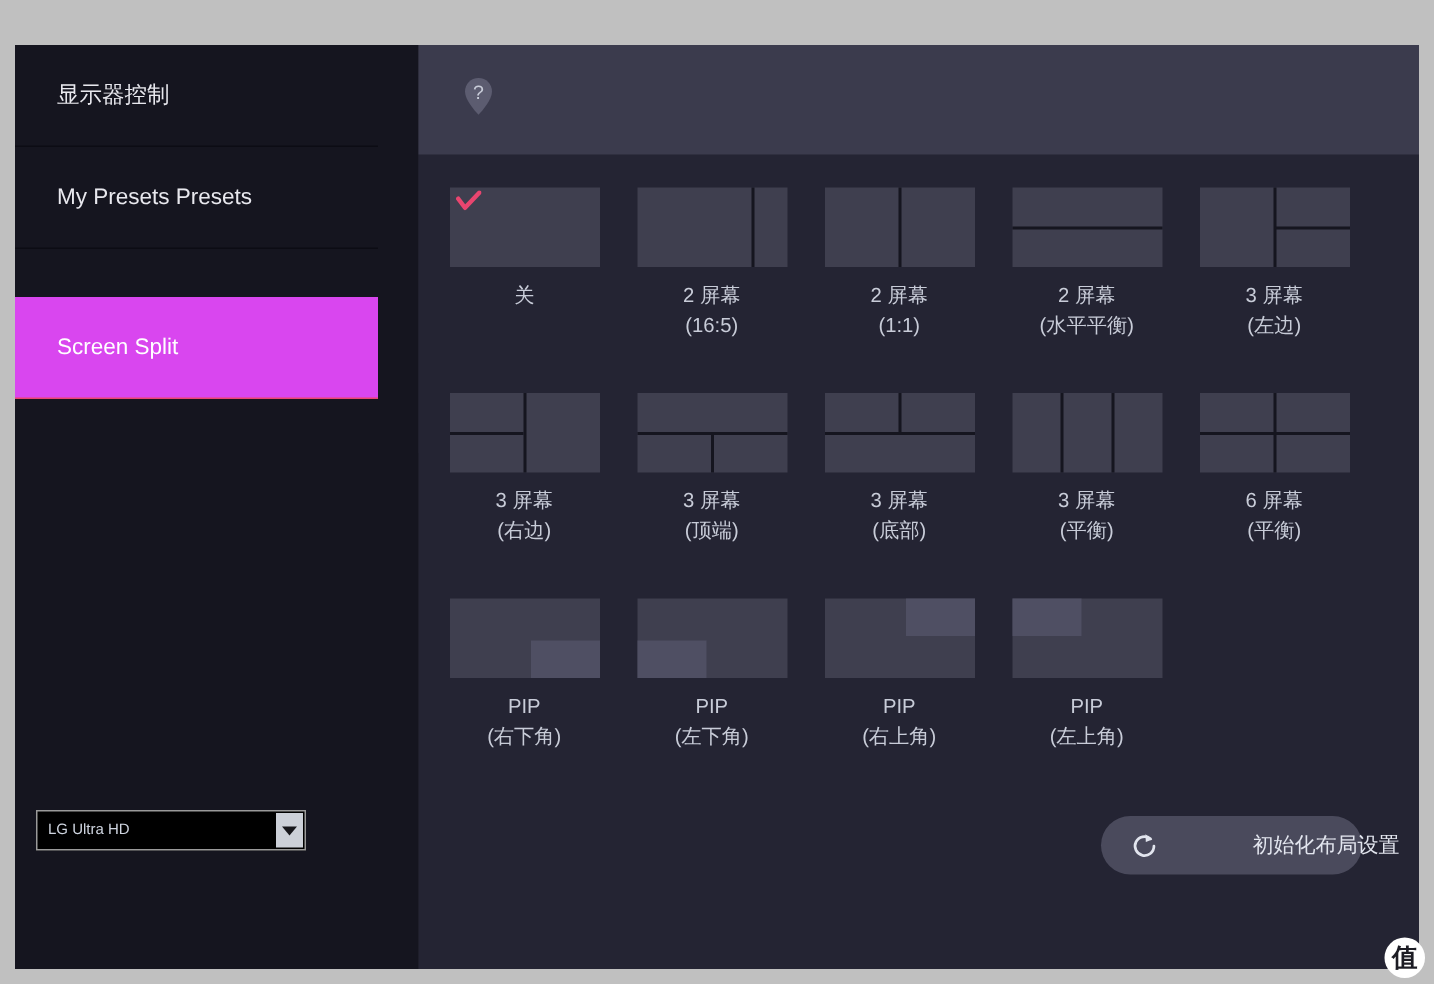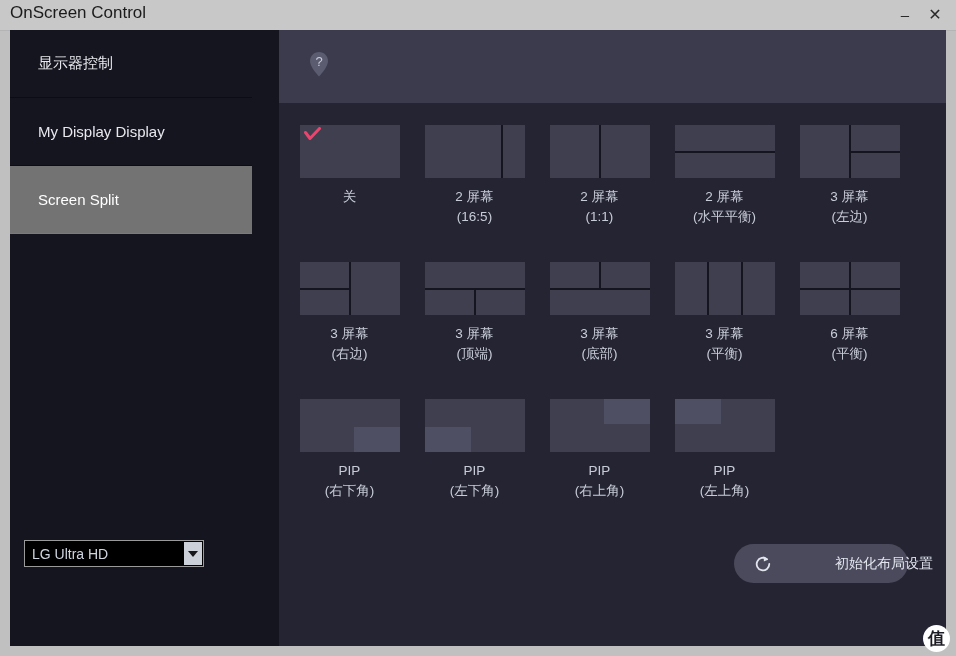--- a/index.html
+++ b/index.html
@@ -247,11 +247,6 @@
 
 <div id="app">
 
-  <div id="titlebar">
-    <div id="title-text">OnScreen Control</div>
-    <div class="win-btn" id="btn-min">–</div>
-    <div class="win-btn" id="btn-close">✕</div>
-  </div>
 
   <div id="body">
 

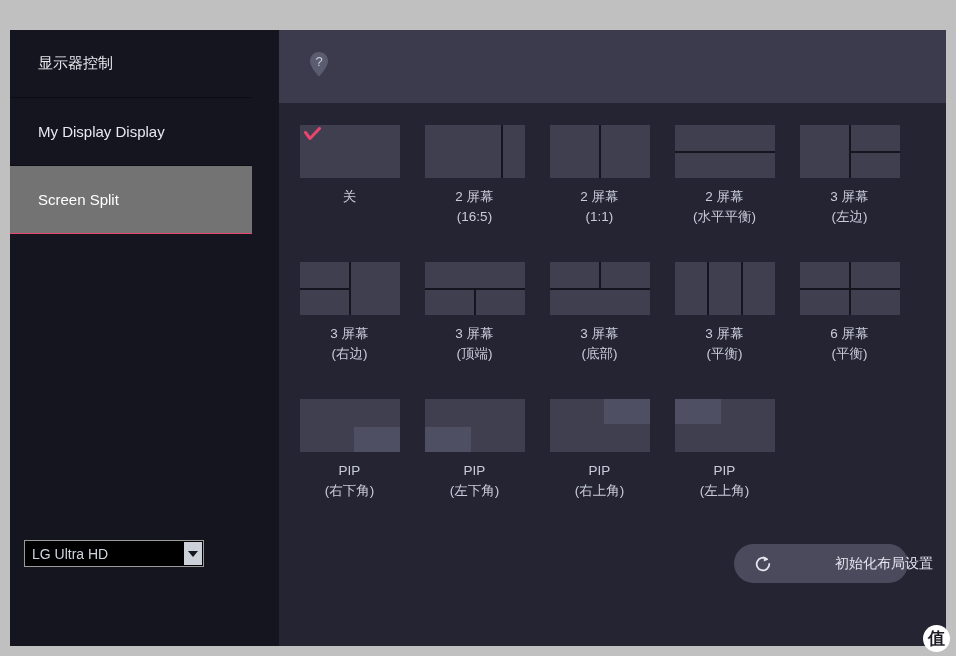--- a/index.html
+++ b/index.html
@@ -257,7 +257,7 @@
             <span class="nav-label">显示器控制</span>
           </div>
           <div class="nav-item">
-            <span class="nav-label">My Display Display</span>
+            <span class="nav-label">My Presets Presets</span>
           </div>
           <div class="nav-item active">
             <span class="nav-label">Screen Split</span>

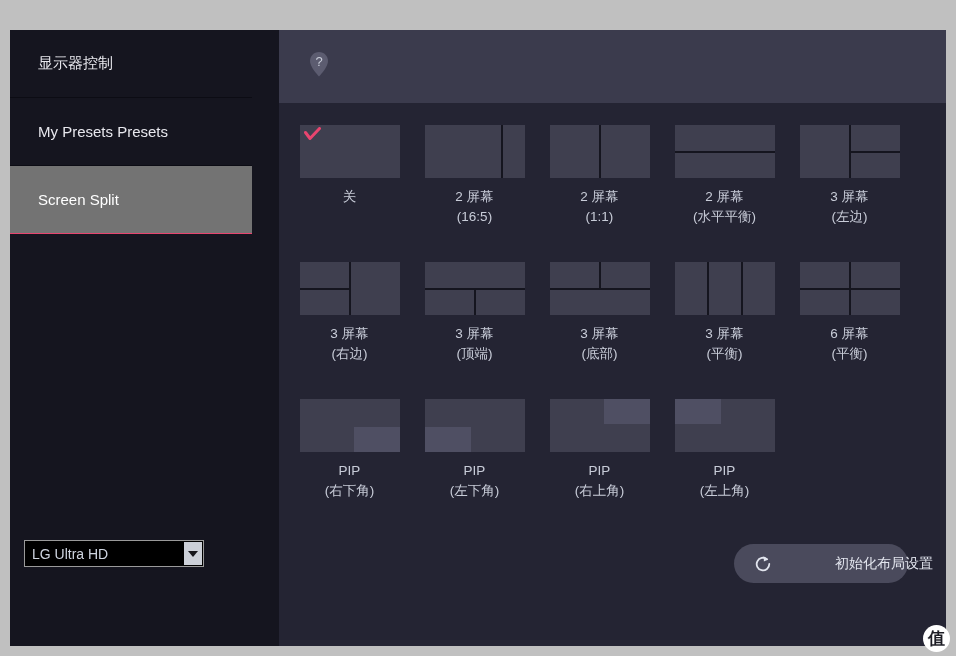--- a/index.html
+++ b/index.html
@@ -74,8 +74,9 @@
     white-space: nowrap;
   }
   .nav-item.active {
-    background: #737373;
+    background: #d946ef;
     border-bottom: 1px solid #e8456f;
+    margin-top: 32px;
   }
   .nav-item.active .nav-label { color: #ffffff; }
   #sidebar-filler {

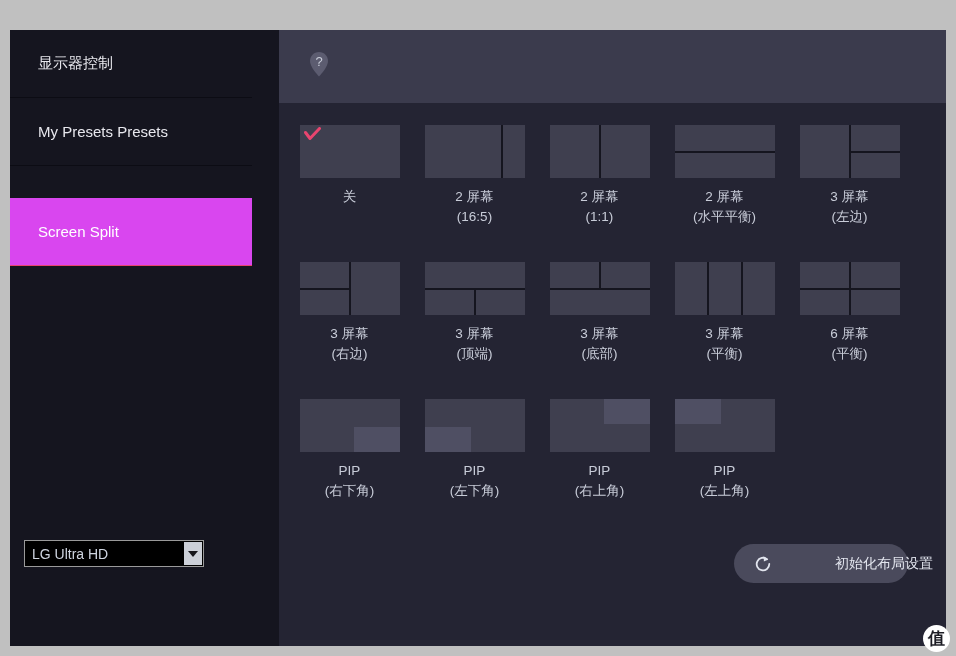--- a/index.html
+++ b/index.html
@@ -99,7 +99,7 @@
   }
   #monitor-name {
     margin-left: 7px;
-    font-size: 14px;
+    font-size: 10px;
     color: #cfd5e0;
     white-space: nowrap;
   }

